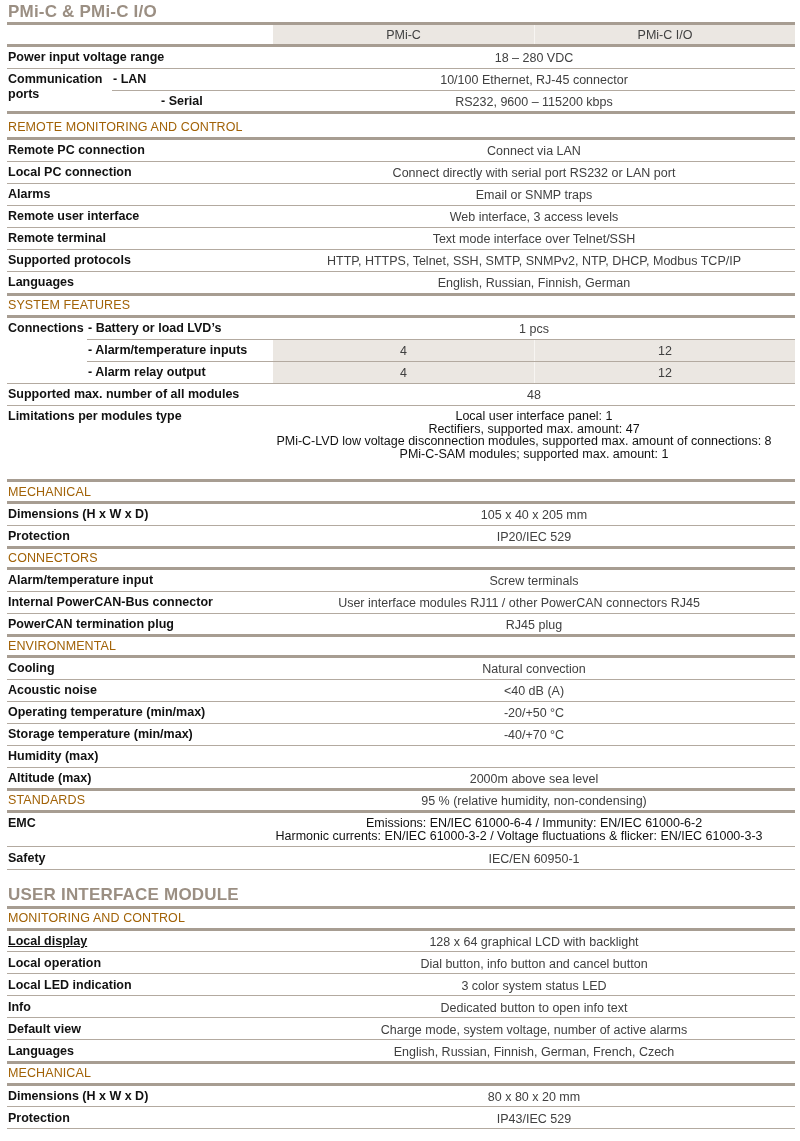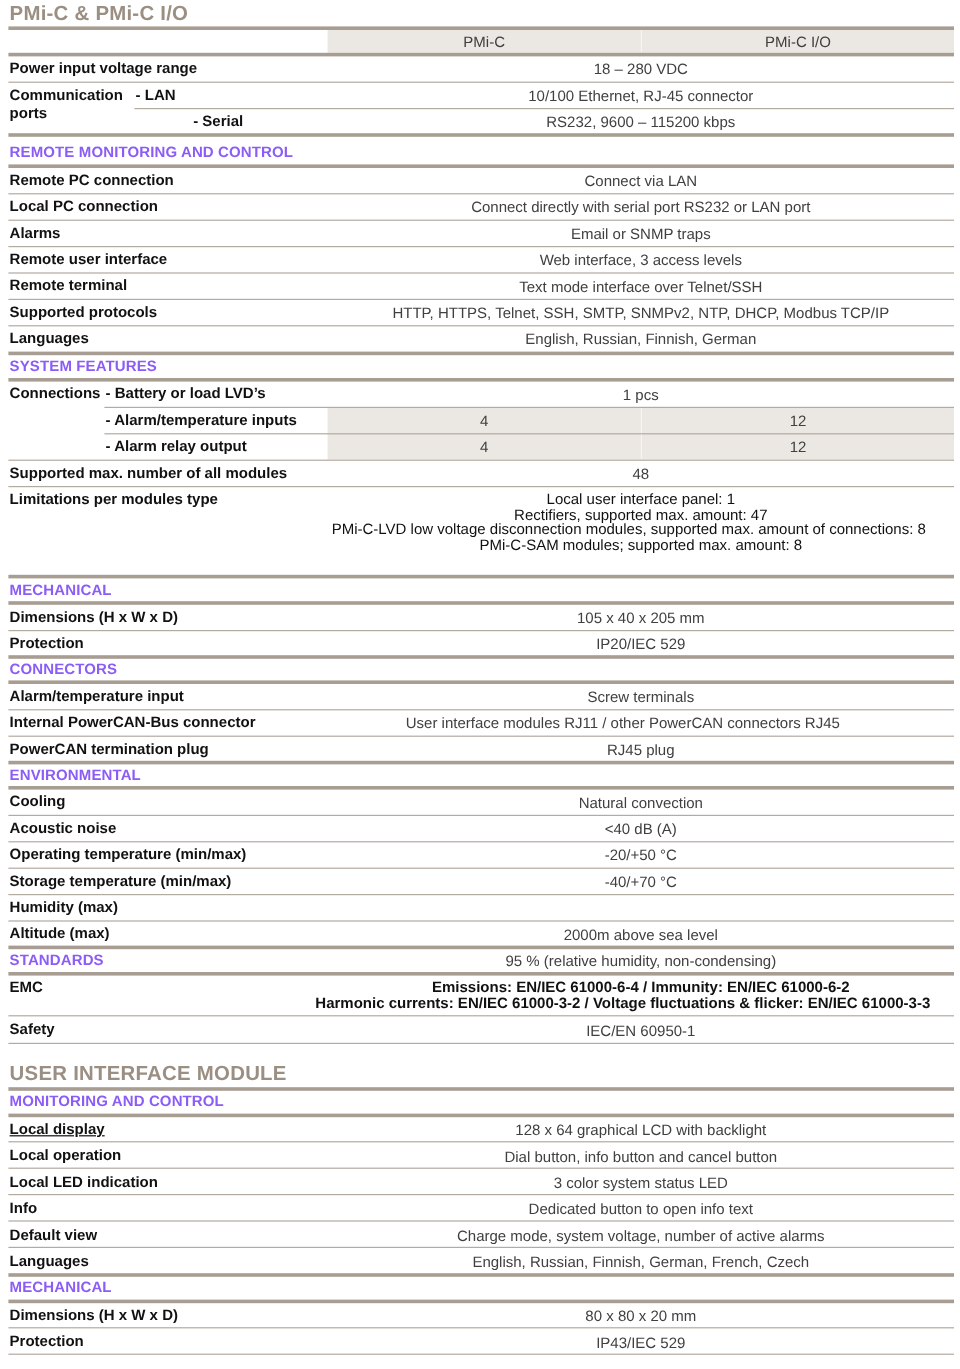--- a/index.html
+++ b/index.html
@@ -9,7 +9,7 @@
   .title { left:8px; font-size:17px; font-weight:bold; color:#9b8f83; letter-spacing:0.2px; }
   .thick { position:absolute; left:7px; width:788px; height:3px; background:#a79d92; }
   .thin  { position:absolute; height:1px; background:#b3aaa0; }
-  .sect { position:absolute; left:8px; font-size:12.5px; font-weight:bold; color:#8b5cf6; letter-spacing:0.1px; }
+  .sect { position:absolute; left:8px; font-size:12.5px; font-weight:normal; color:#a16207; letter-spacing:0.1px; }
   .lbl  { position:absolute; font-size:12.5px; font-weight:bold; color:#111; white-space:nowrap; }
   .val  { position:absolute; font-size:12.5px; color:#404040; text-align:center; white-space:nowrap; line-height:14px; }
   .shade { position:absolute; background:#ebe7e2; }

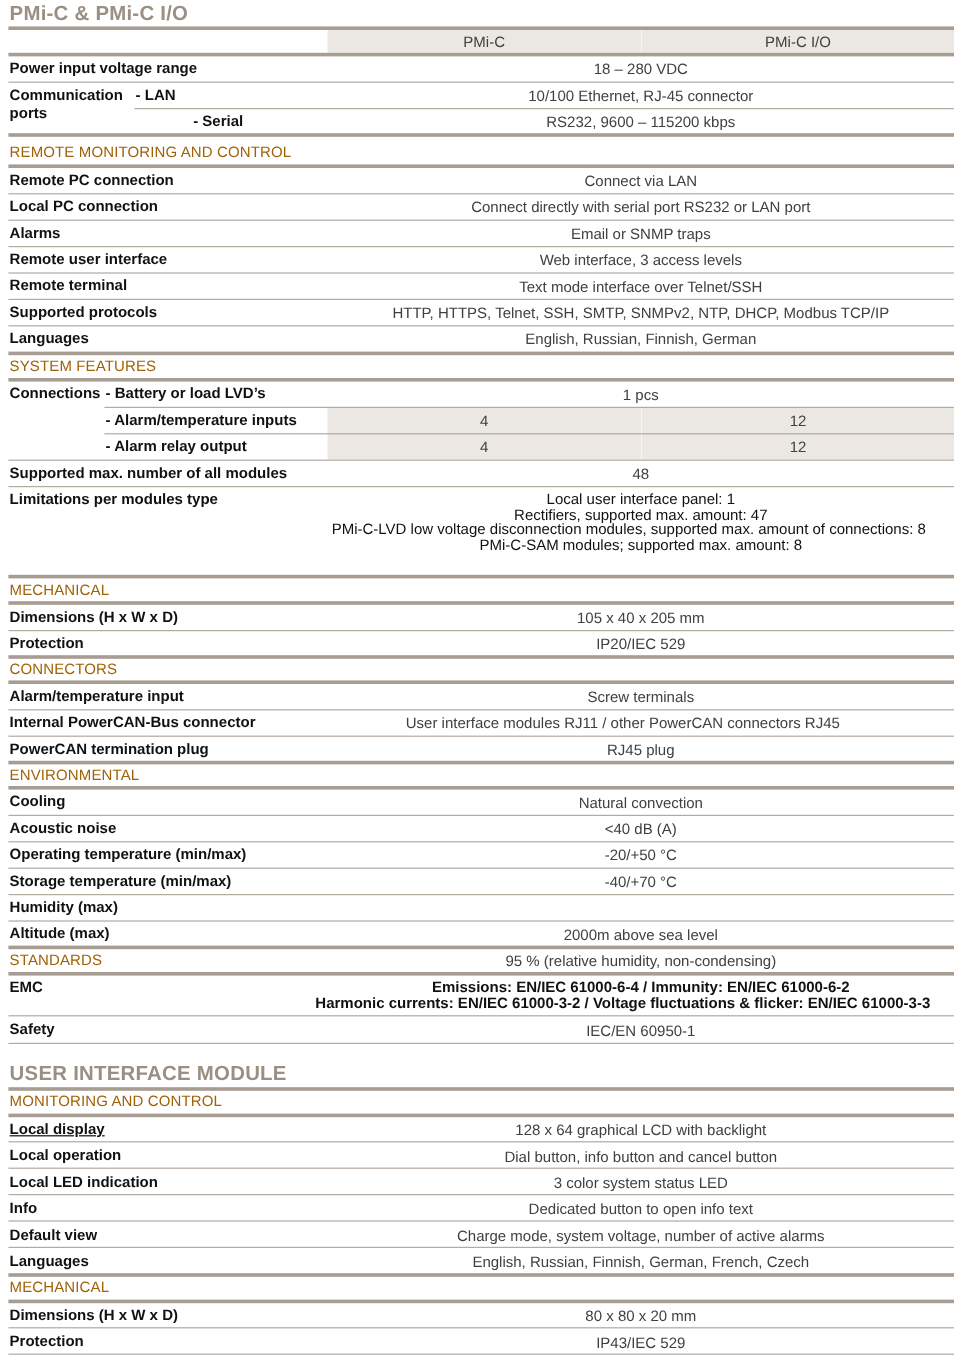--- a/index.html
+++ b/index.html
@@ -107,7 +107,7 @@
   <div>Local user interface panel: 1</div>
   <div>Rectifiers, supported max. amount:  47</div>
   <div style="white-space:nowrap; margin-left:-20px;">PMi-C-LVD low voltage disconnection modules, supported max. amount of connections: 8</div>
-  <div>PMi-C-SAM modules; supported max. amount: 8</div>
+  <div>PMi-C-SAM modules; supported max. amount: 1</div>
 </div>
 <div class="thick" style="top:479px;"></div>
 

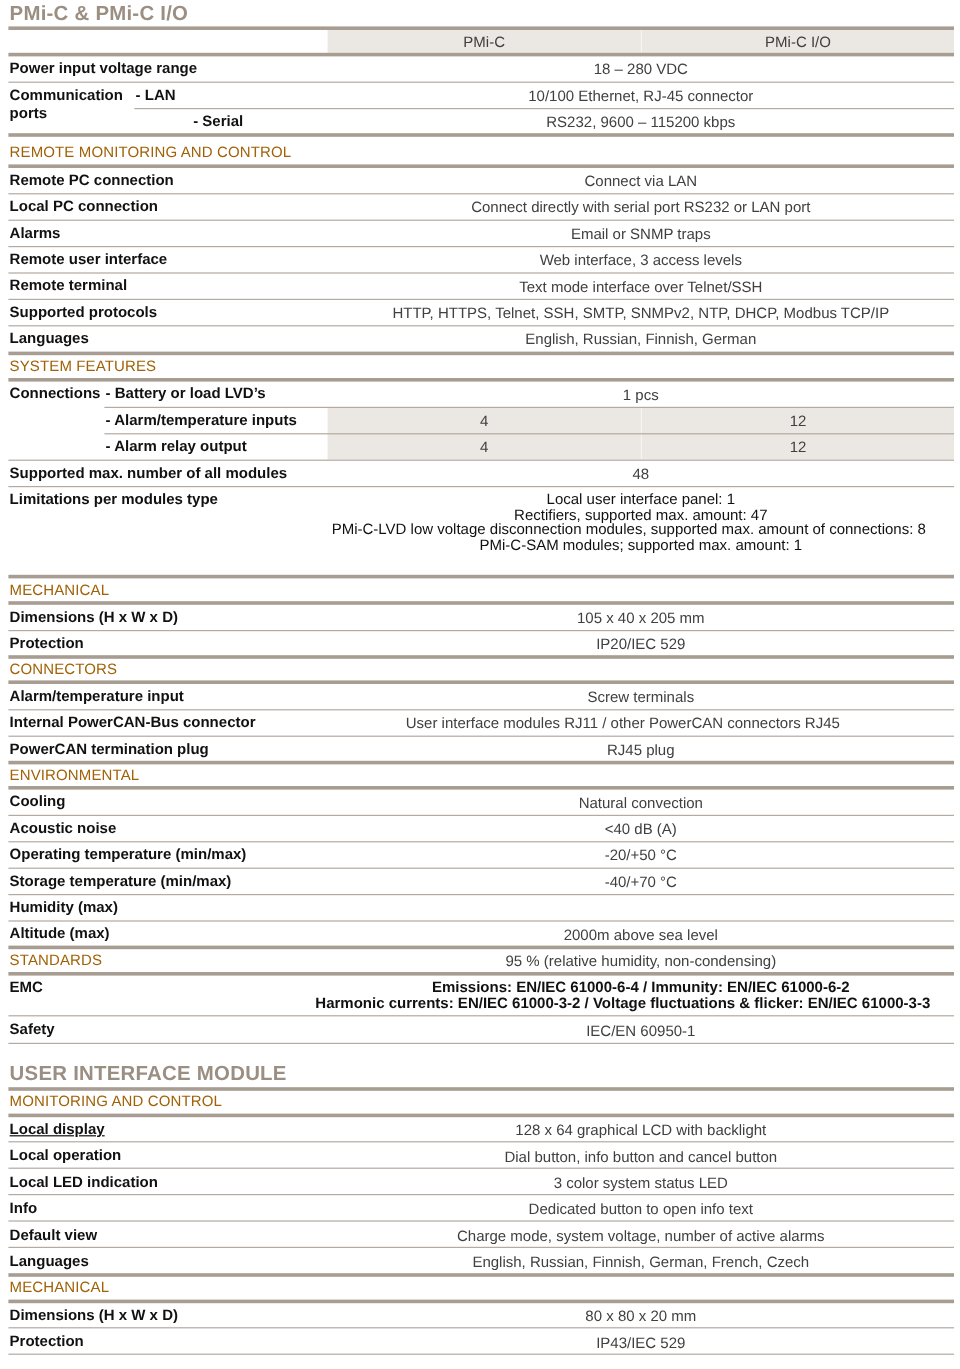--- a/index.html
+++ b/index.html
@@ -156,7 +156,7 @@
 <div class="sect" style="top:793px;">STANDARDS</div>
 <div class="thick" style="top:810px;"></div>
 <div class="lbl" style="left:8px; top:816px;">EMC</div>
-<div class="abs" style="left:273px; width:522px; top:817px; font-size:12.5px; text-align:center; line-height:13px;font-weight:bold;">
+<div class="abs" style="left:273px; width:522px; top:817px; font-size:12.5px; text-align:center; line-height:13px;">
   <div>Emissions: EN/IEC 61000-6-4 / Immunity: EN/IEC 61000-6-2</div>
   <div style="white-space:nowrap; margin-left:-30px;">Harmonic currents: EN/IEC 61000-3-2 / Voltage fluctuations &amp; flicker: EN/IEC 61000-3-3</div>
 </div>

